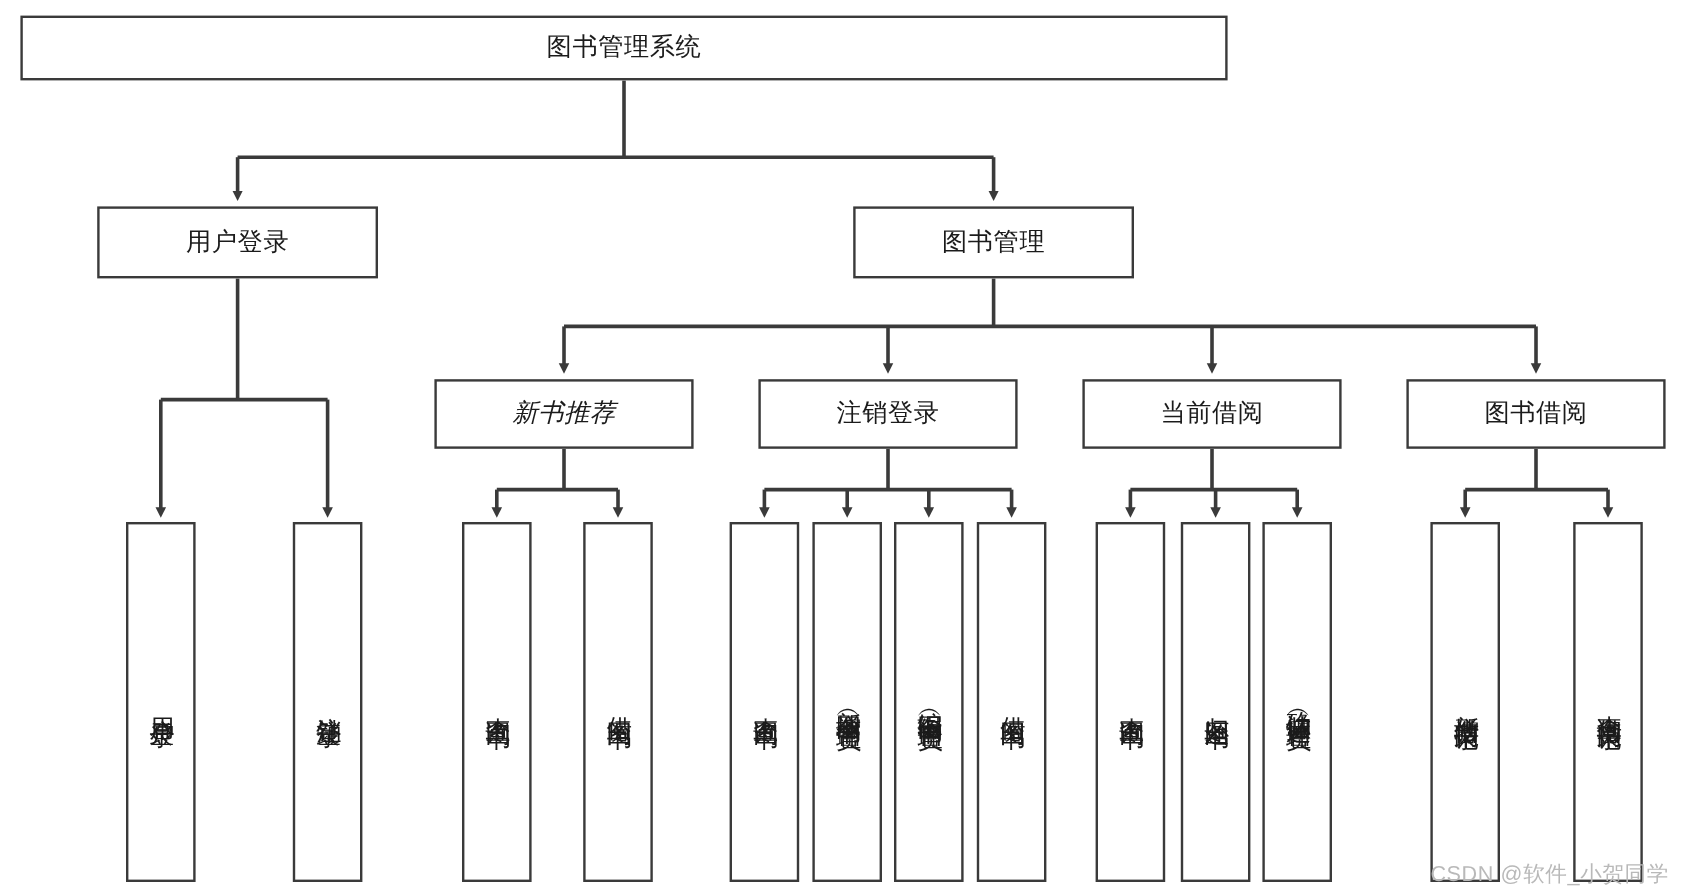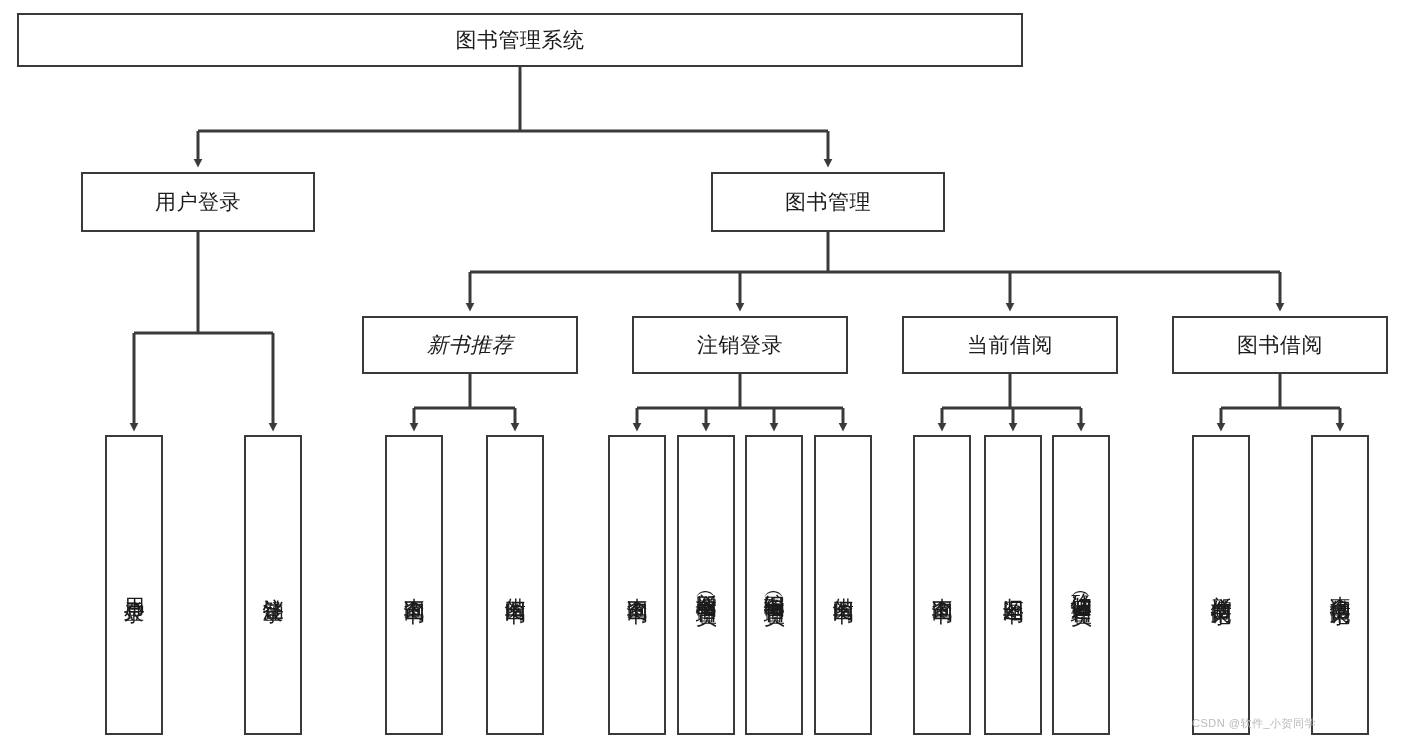--- a/index.html
+++ b/index.html
@@ -65,7 +65,7 @@
   }
   .watermark {
     position: absolute;
-    font-size: 11px;
+    font-size: 18px;
     color: #b9b9b9;
     letter-spacing: 0.5px;
     white-space: nowrap;

